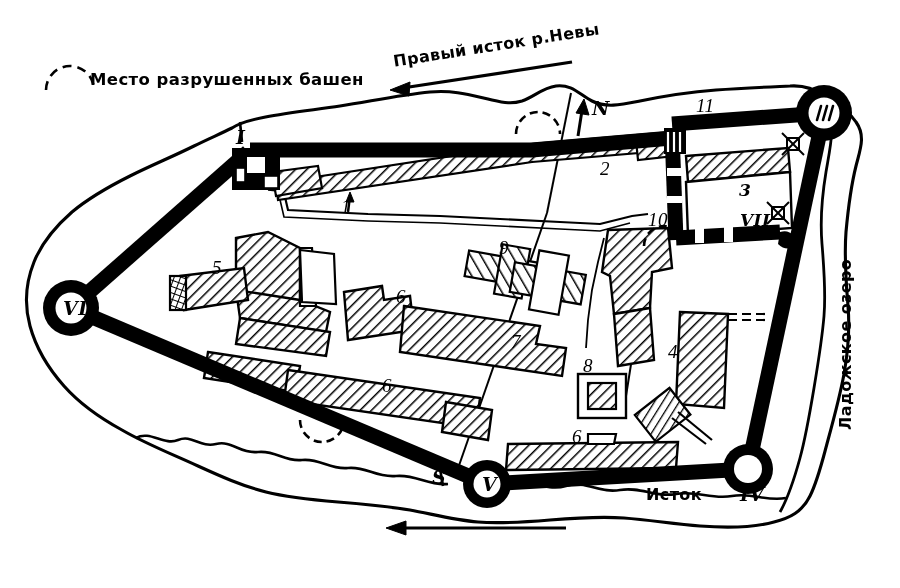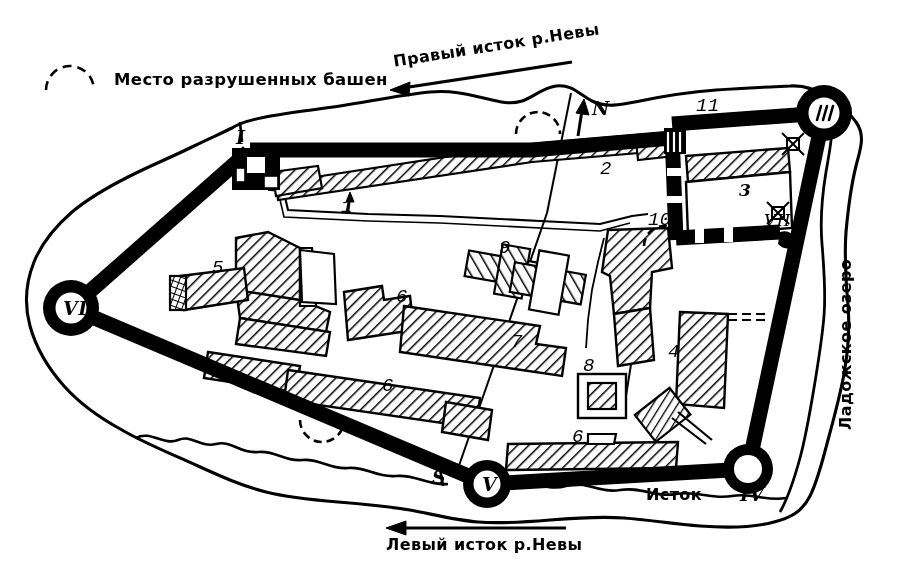--- a/index.html
+++ b/index.html
@@ -36,7 +36,6 @@
   .legend-text {
     font-size: 16.5px;
     font-weight: bold;
-    margin-left: 24px;
   }
   .river-text {
     font-size: 16px;

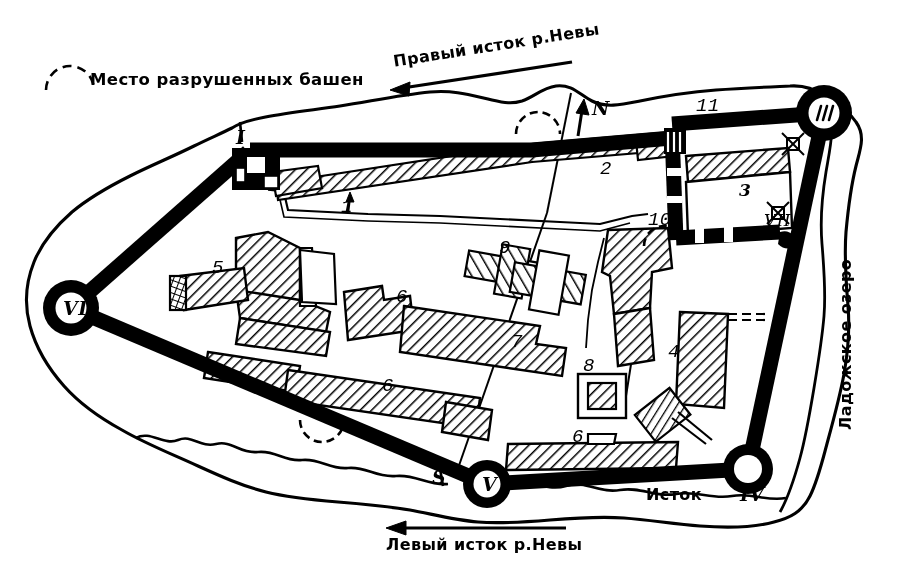--- a/index.html
+++ b/index.html
@@ -51,7 +51,7 @@
     transform-origin: 0 0;
   }
   .num {
-    font-family: Liberation Mono, monospace;
+    font-family: Liberation Serif, serif;
     font-style: italic;
     font-weight: normal;
     font-size: 19px;

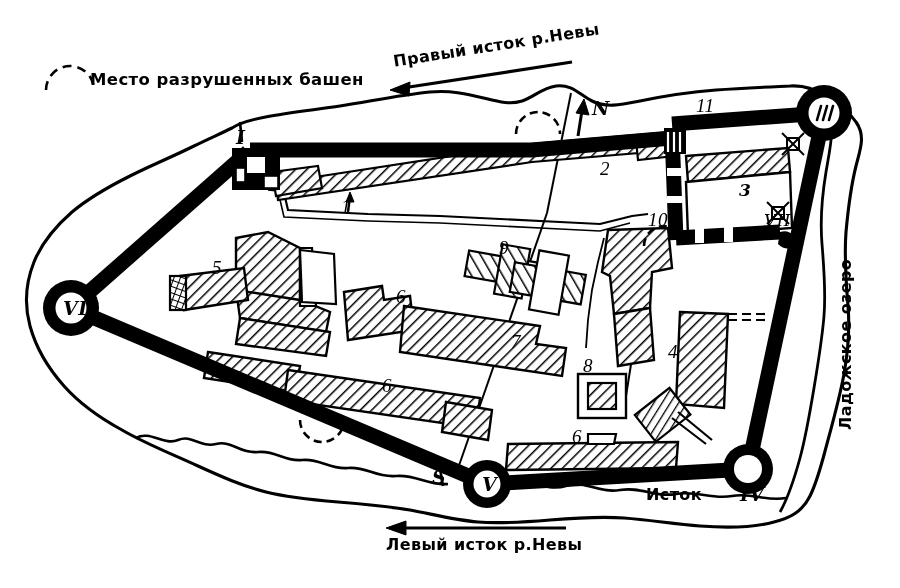--- a/index.html
+++ b/index.html
@@ -71,9 +71,8 @@
   .roman-plain {
     font-family: "DejaVu Serif", serif;
     font-style: italic;
-    font-weight: normal;
+    font-weight: bold;
     font-size: 17px;
-    margin-left: 24px;
   }
 </style>
 </head>

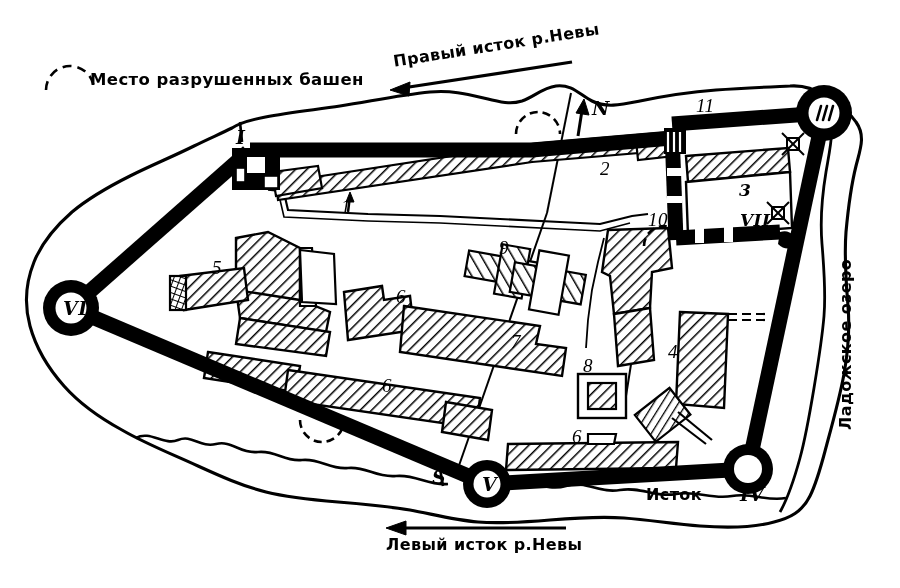--- a/index.html
+++ b/index.html
@@ -358,7 +358,6 @@
 
   <div class="lbl river-text" style="left:392px; top:52px; transform:rotate(-9deg); transform-origin:0 0;">Правый исток р.Невы</div>
 
-  <div class="lbl river-text" style="left:386px; top:535px;">Левый исток р.Невы</div>
 
   <div class="lbl istok-text" style="left:646px; top:485px;">Исток</div>
 

